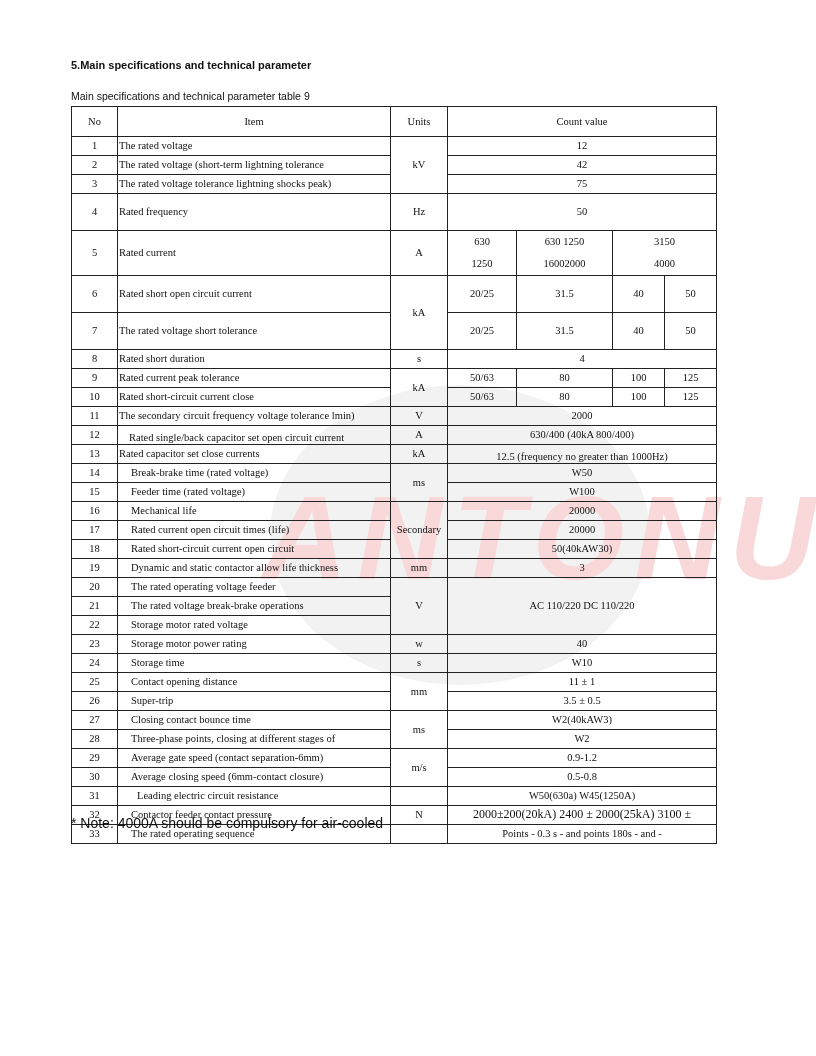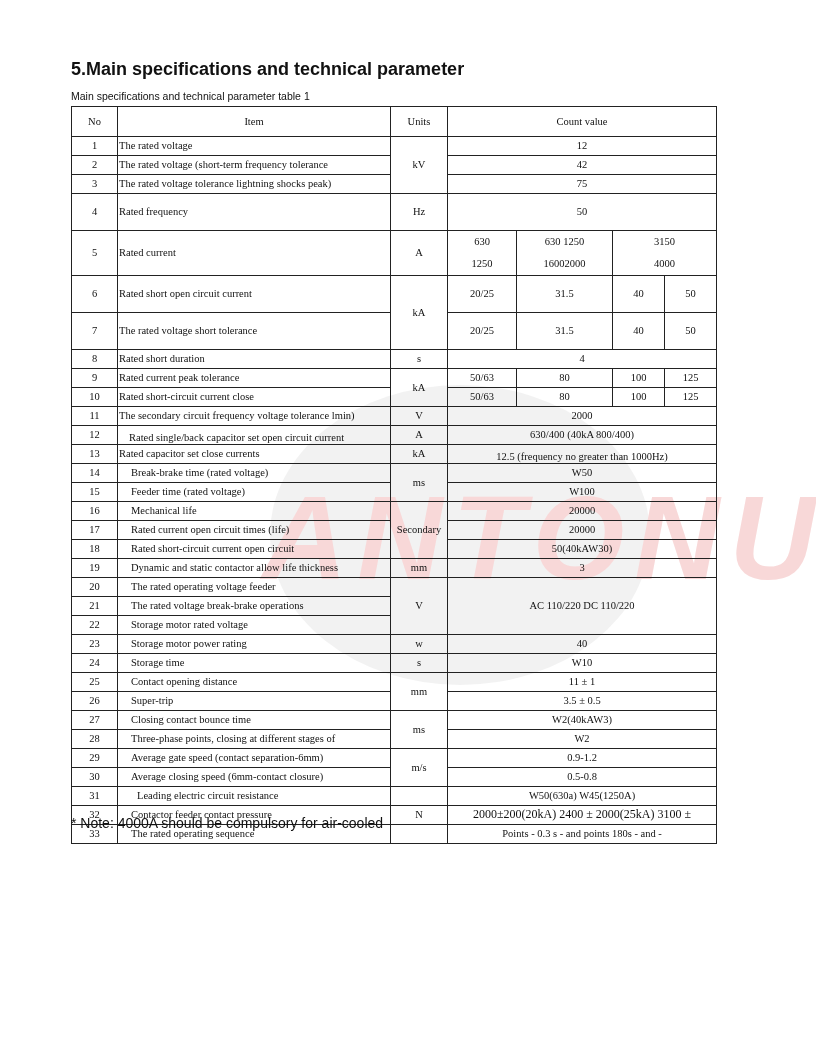--- a/index.html
+++ b/index.html
@@ -10,7 +10,7 @@
   .wm-text { position:absolute; left:262px; top:470px; font-size:118px; font-weight:bold;
              font-style:italic; color:#f8d8d8; letter-spacing:10px; z-index:0;
              font-family:"Liberation Sans", sans-serif; }
-  .title { position:absolute; left:71px; top:59px; font-size:18px; font-weight:bold; z-index:2; }
+  .title { position:absolute; left:71px; top:59px; font-size:11px; font-weight:bold; z-index:2; }
   .caption { position:absolute; left:71px; top:90px; font-size:10.5px; z-index:2; }
   .note { position:absolute; left:71px; top:815px; font-size:14px; z-index:2; }
   table { position:absolute; left:71px; top:106px; border-collapse:collapse;

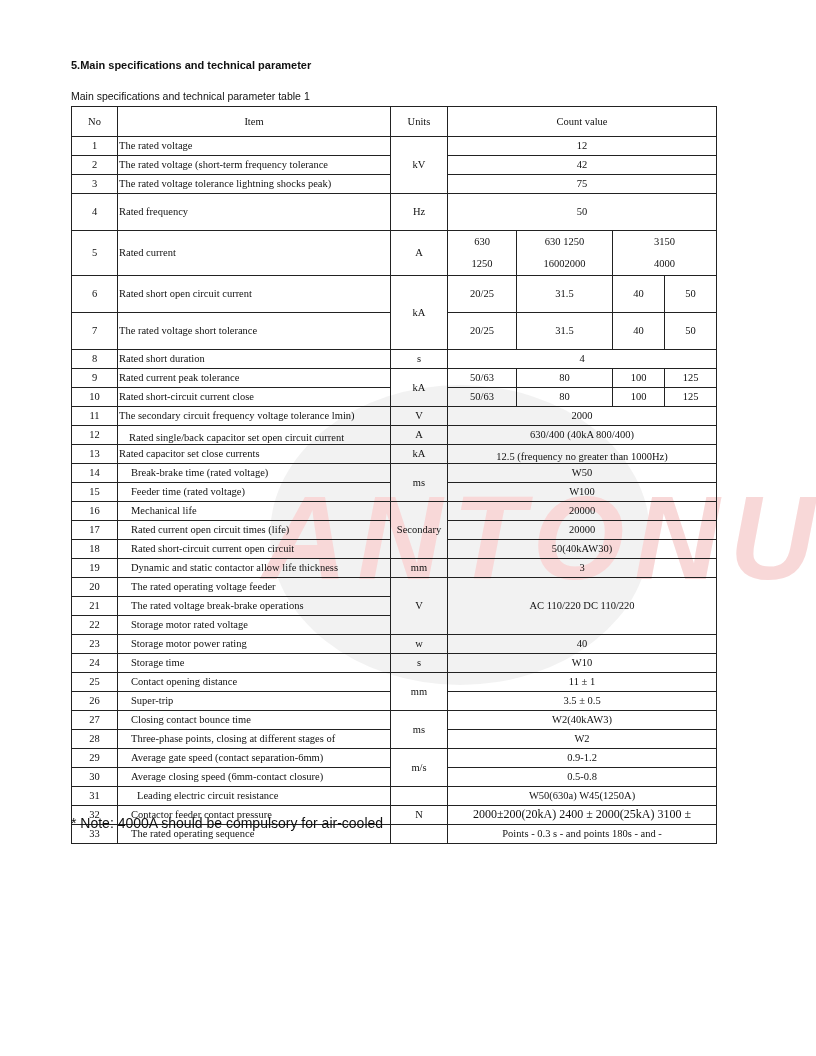--- a/index.html
+++ b/index.html
@@ -34,7 +34,7 @@
 <div class="wm-text">ANTONU</div>
 
 <div class="title">5.Main specifications and technical parameter</div>
-<div class="caption">Main specifications and technical parameter table 1</div>
+<div class="caption">Main specifications and technical parameter table 9</div>
 
 <table>
   <colgroup>

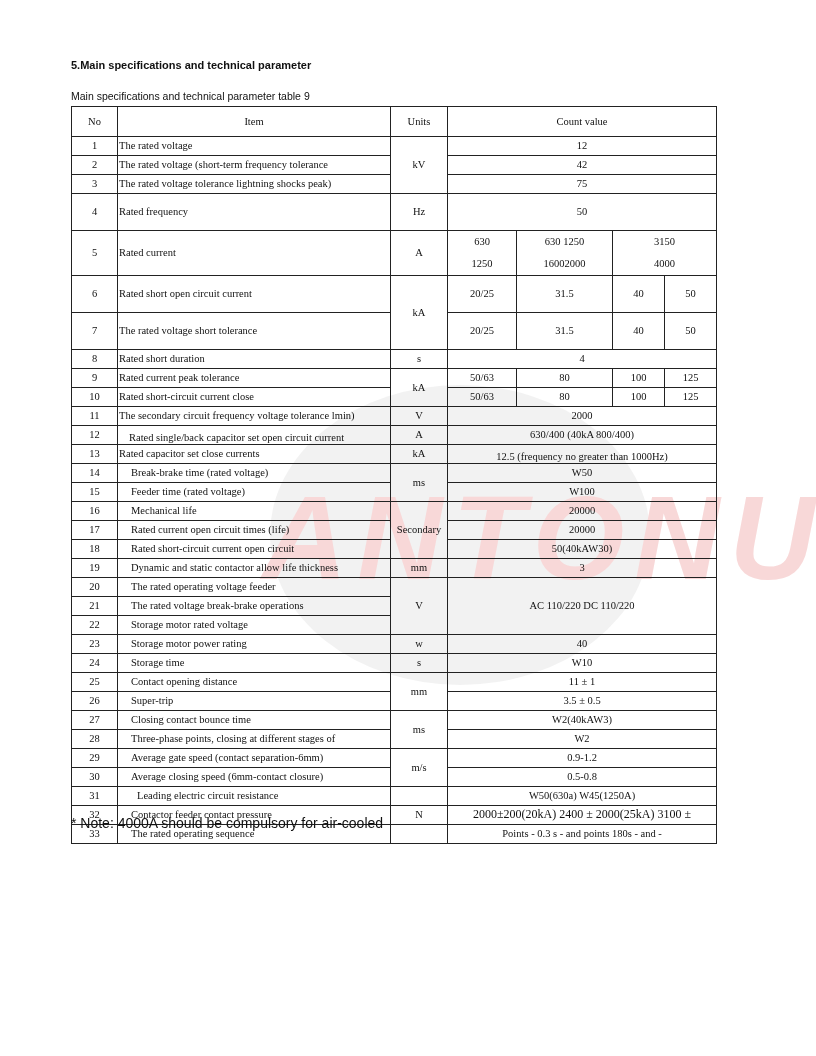--- a/index.html
+++ b/index.html
@@ -63,7 +63,7 @@
     </tr>
     <tr class="r19">
       <td>2</td>
-      <td class="item">The rated voltage (short-term frequency tolerance</td>
+      <td class="item">The rated voltage (short-term lightning tolerance</td>
       <td colspan="4">42</td>
     </tr>
     <tr class="r19">

